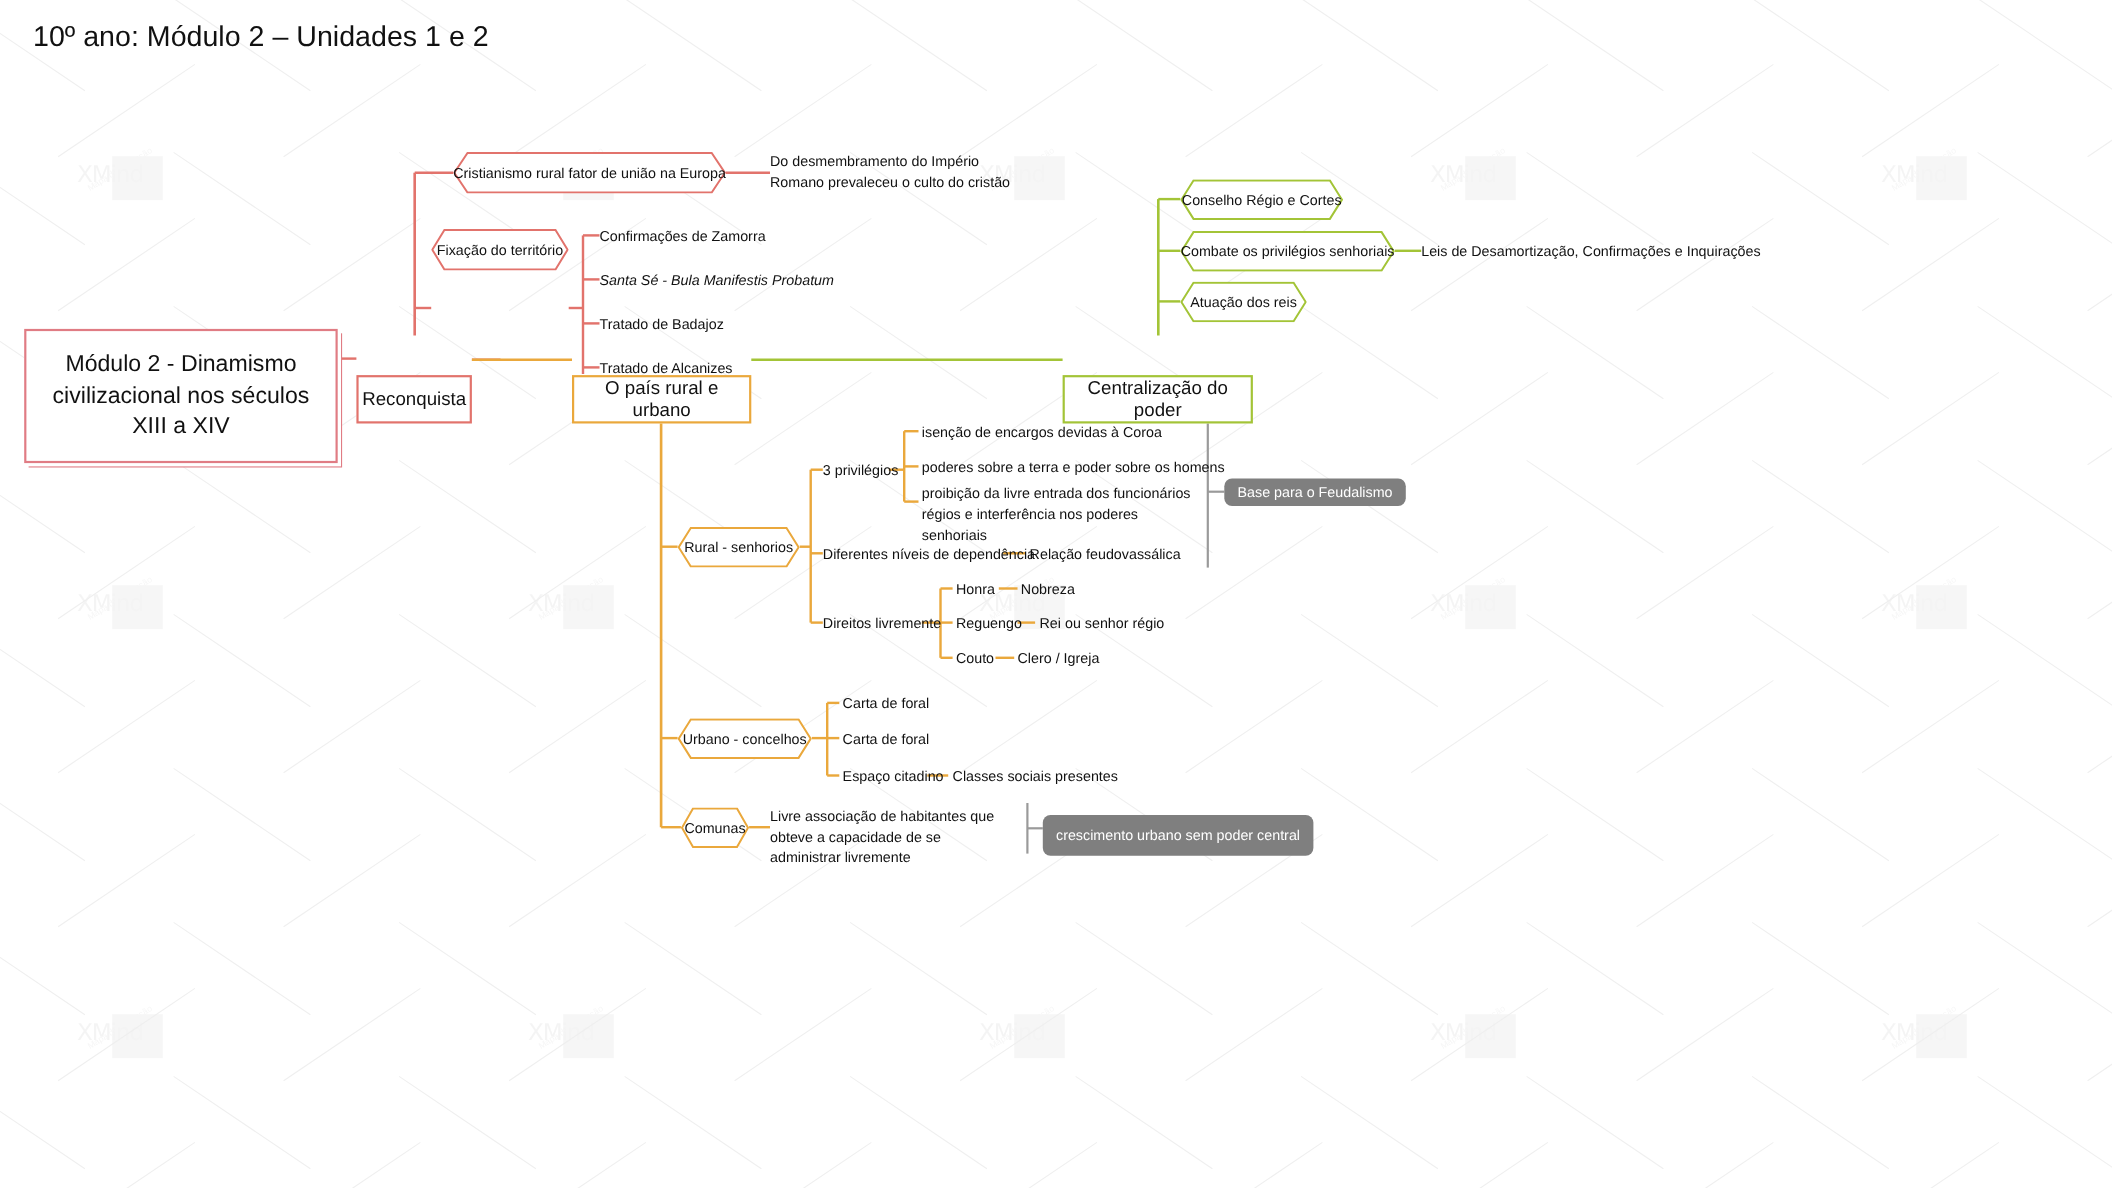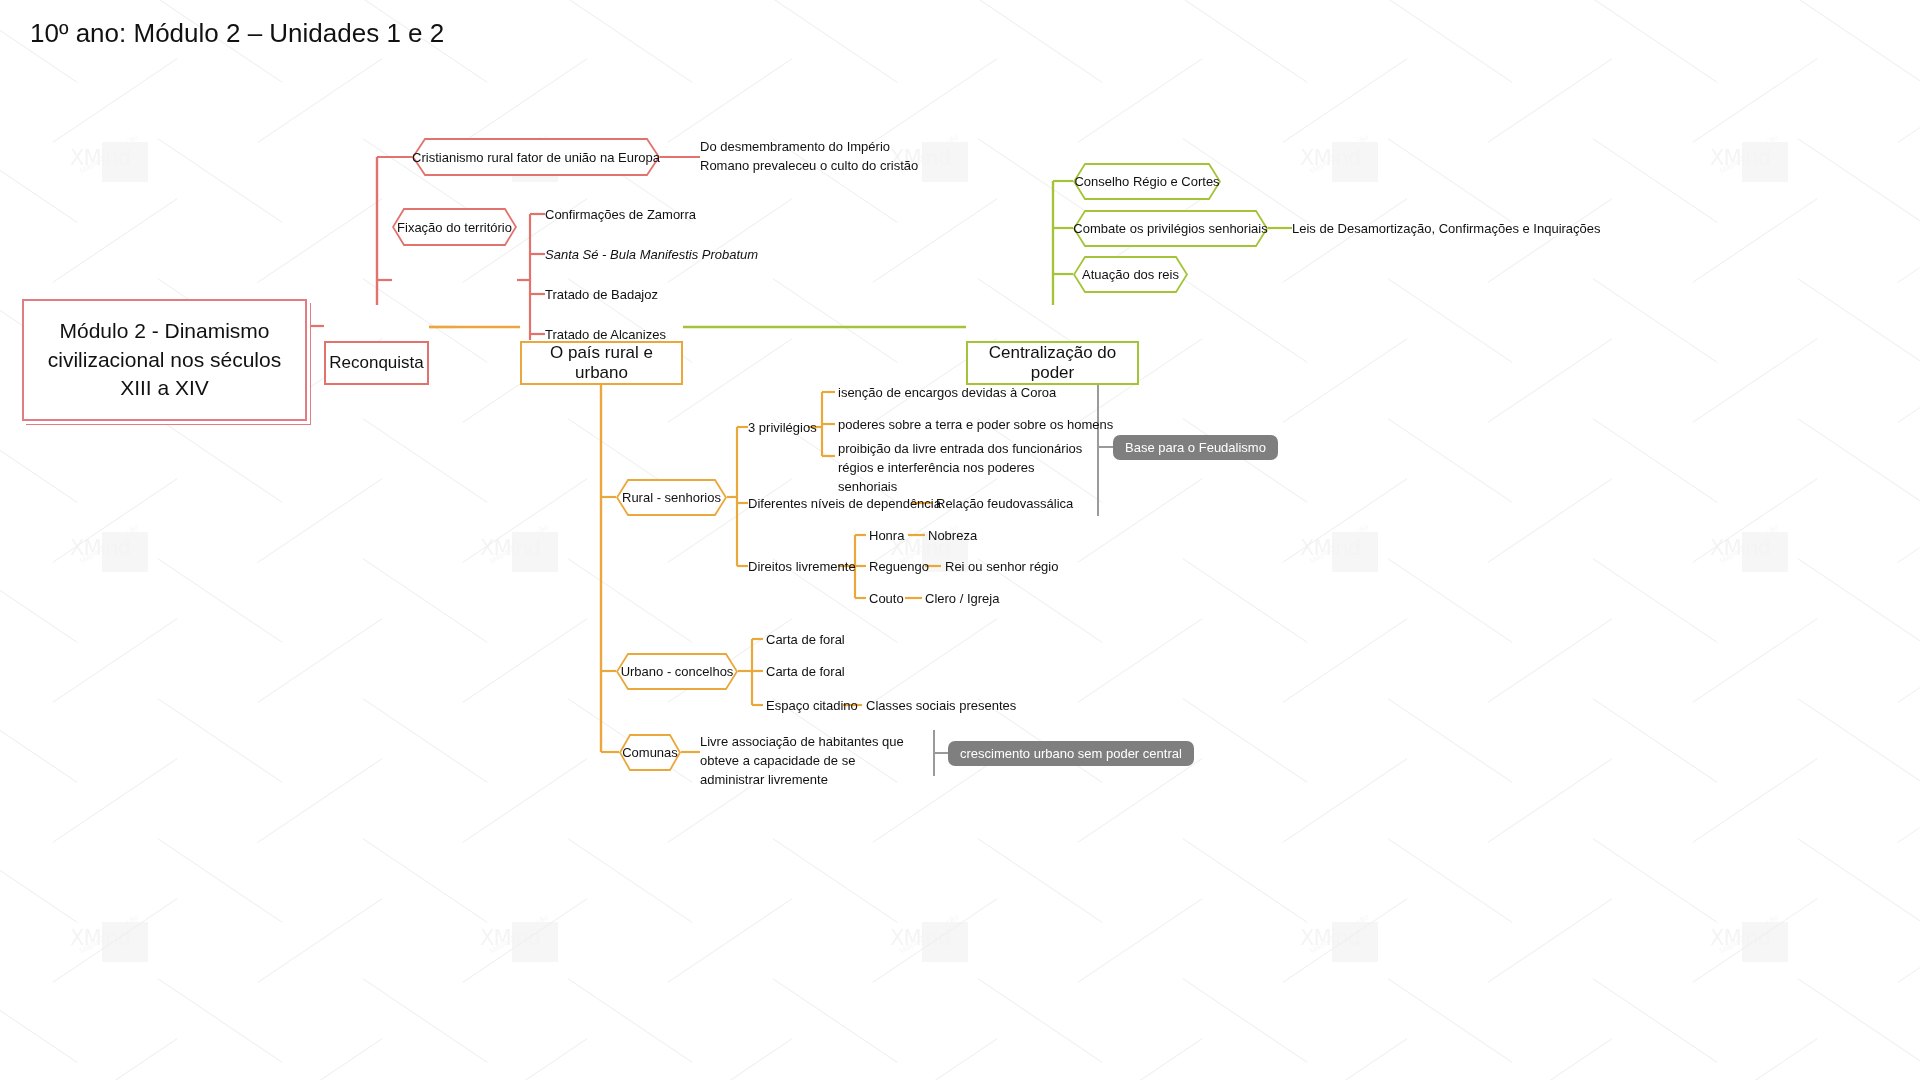--- a/index.html
+++ b/index.html
@@ -550,7 +550,7 @@
 <div class="pill" style="left:1113px;top:435px;height:25px;">
   <span>Base para o Feudalismo</span>
 </div>
-<div class="pill" style="left:948px;top:741px;height:25px;">
+<div class="pill" style="left:948px;top:741px;height:37px;">
   <span>crescimento urbano sem poder central</span>
 </div>
 

